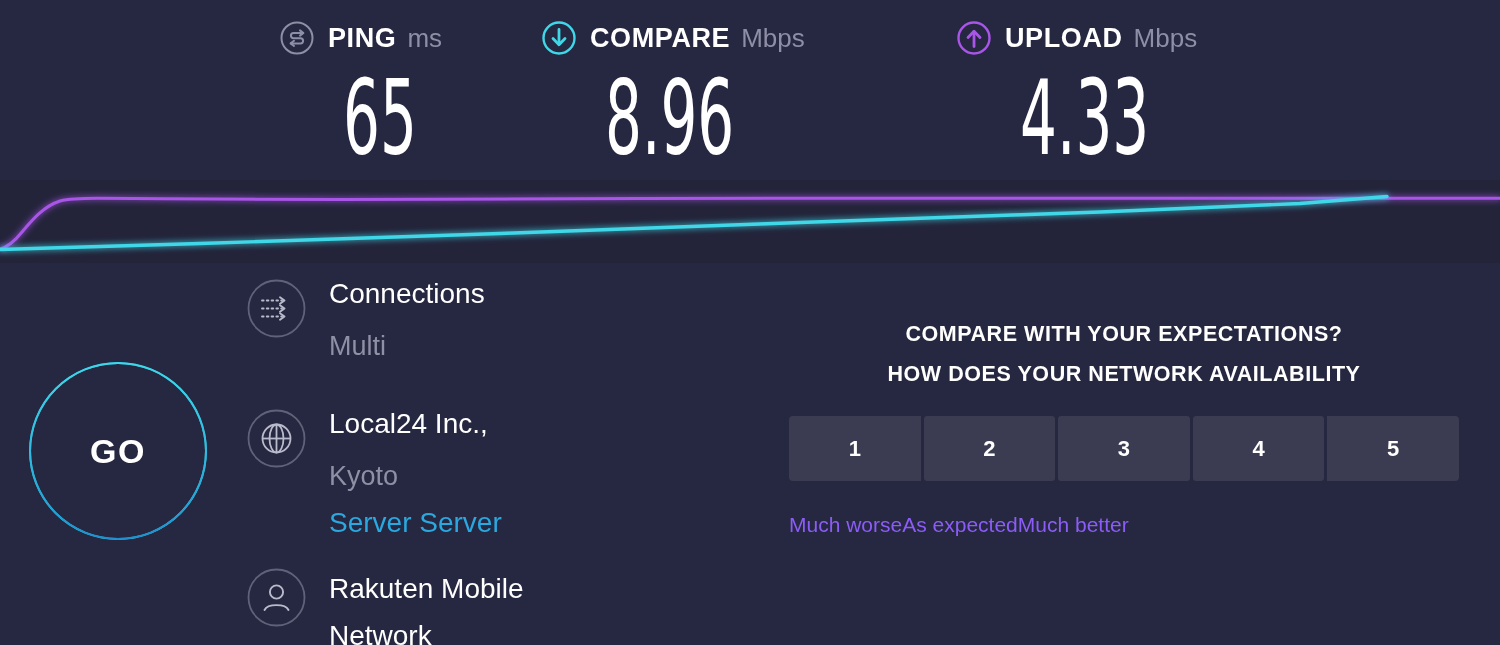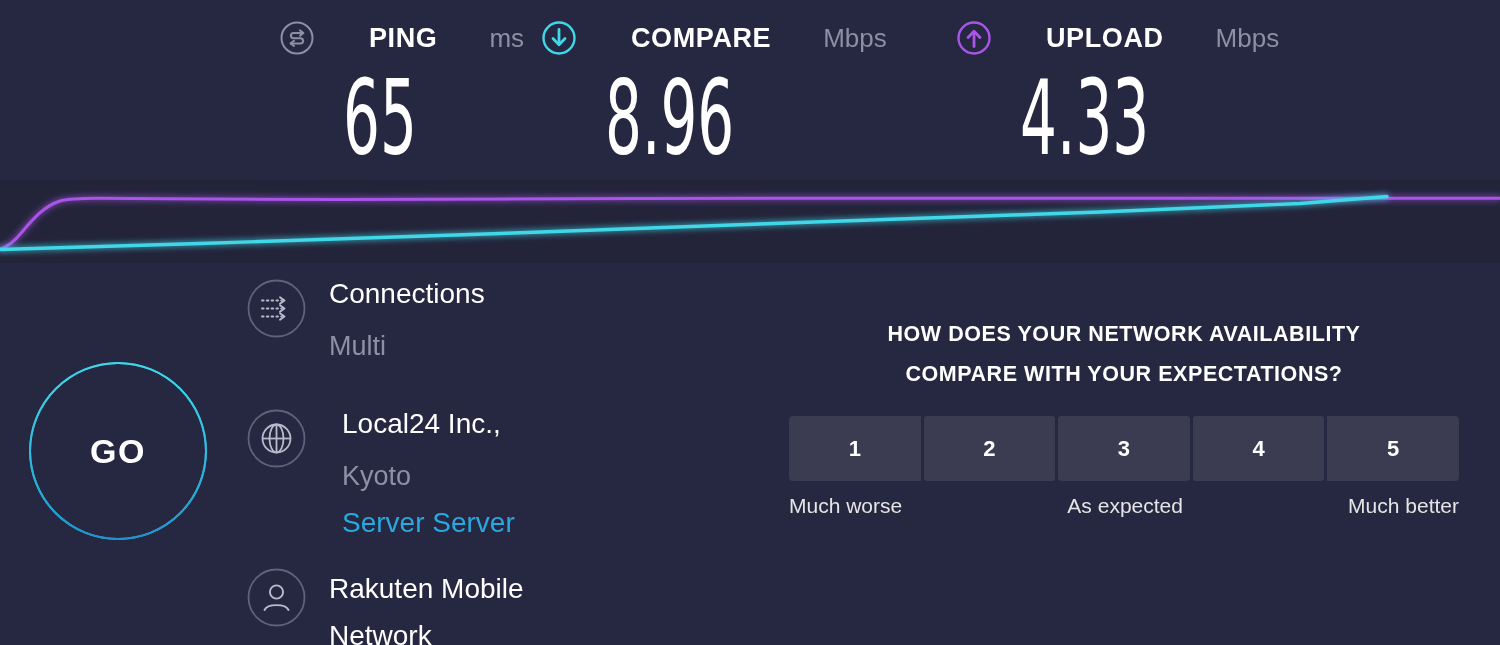--- a/index.html
+++ b/index.html
@@ -39,7 +39,6 @@
     height: 62px;
     padding-top: 14px;
     box-sizing: border-box;
-    gap: 41px;
   }
   .metric-icon {
     width: 38px;

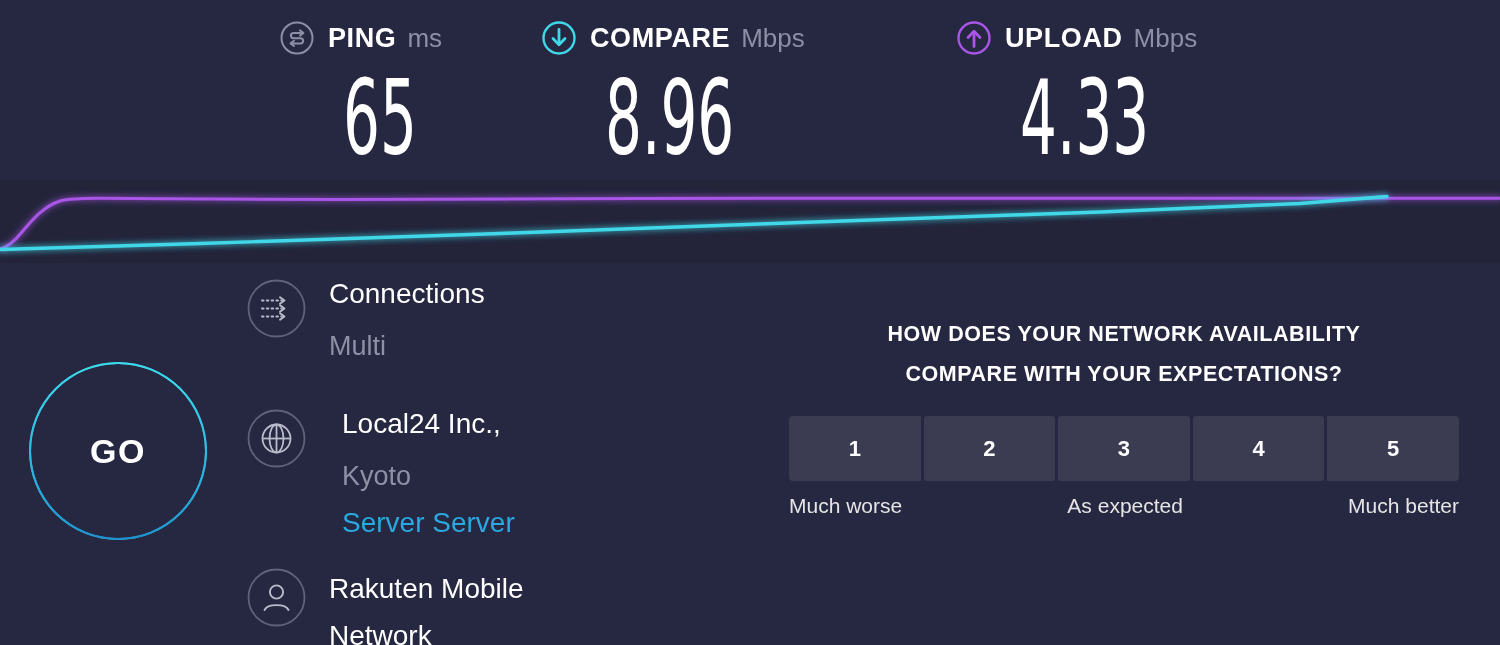--- a/index.html
+++ b/index.html
@@ -367,8 +367,8 @@
 
 <div id="survey">
   <div id="survey-question">
+    <div>COMPARE WITH YOUR EXPECTATIONS?</div>
     <div>HOW DOES YOUR NETWORK AVAILABILITY</div>
-    <div>COMPARE WITH YOUR EXPECTATIONS?</div>
   </div>
 
   <div id="rating-row">

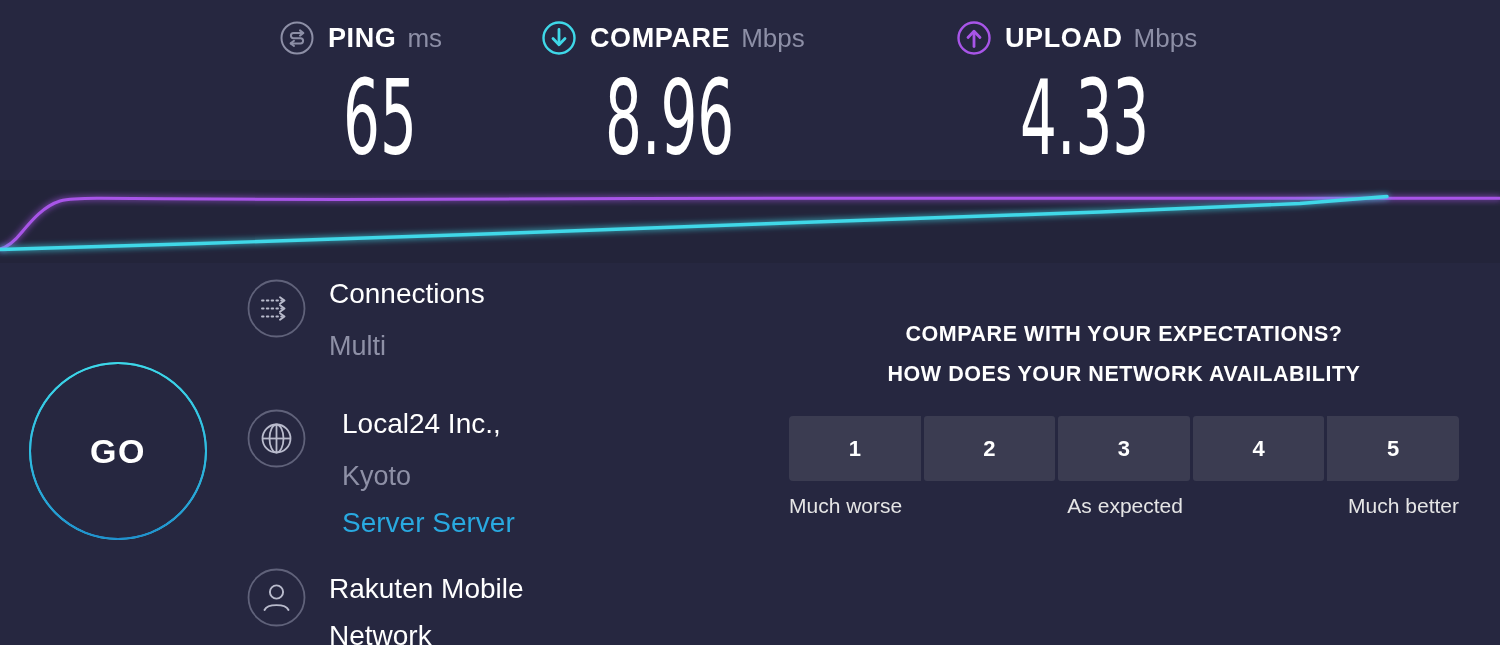--- a/index.html
+++ b/index.html
@@ -142,7 +142,7 @@
     align-items: flex-start;
   }
   #row-connections { left: 243px; top: 275px; }
-  #row-server      { left: 243px; top: 405px; gap: 13px; }
+  #row-server      { left: 243px; top: 405px; }
   #row-isp         { left: 243px; top: 564px; }
 
   .info-icon {

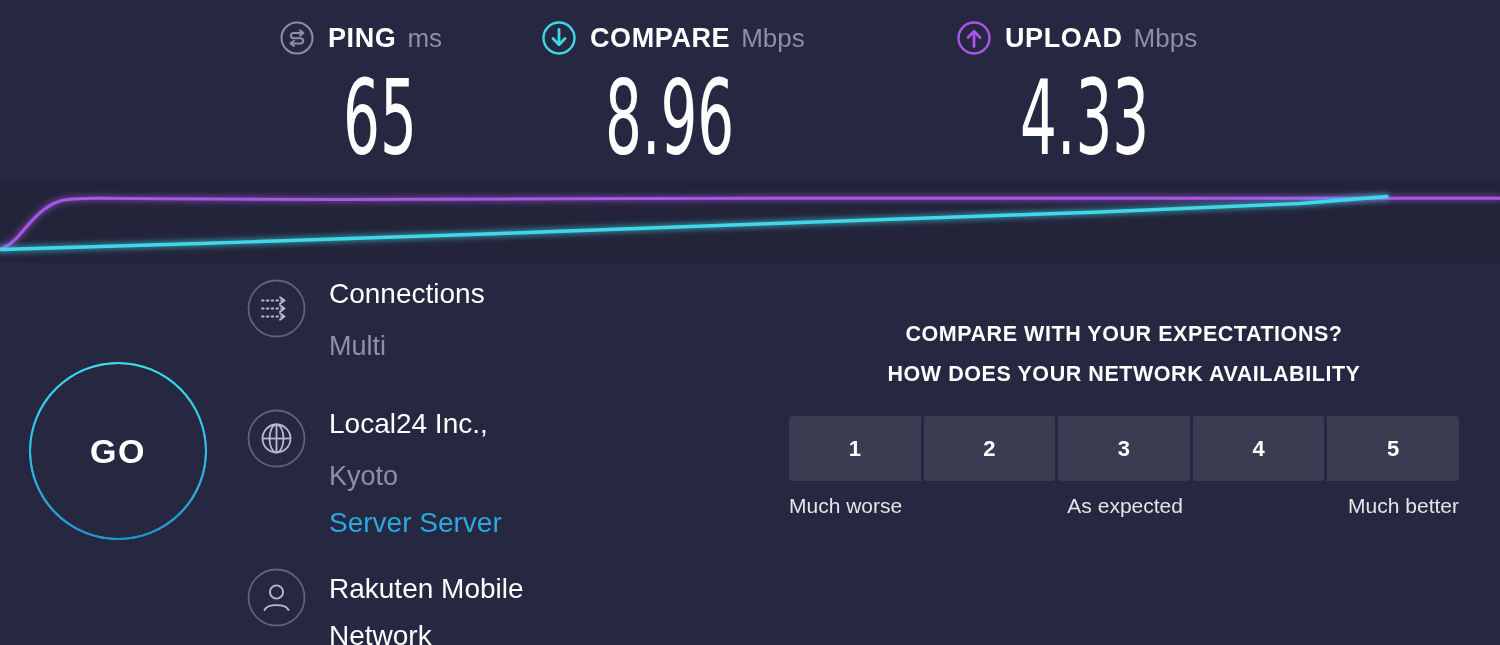--- a/index.html
+++ b/index.html
@@ -221,10 +221,9 @@
 
   #rating-labels {
     display: flex;
-    justify-content: space-between;
-    margin-top: 13px;
+    margin-top: 32px;
     font-size: 21px;
-    color: #e5e5e5;
+    color: #8b5cf6;
   }
   #rating-labels span { white-space: nowrap; }
 </style>

